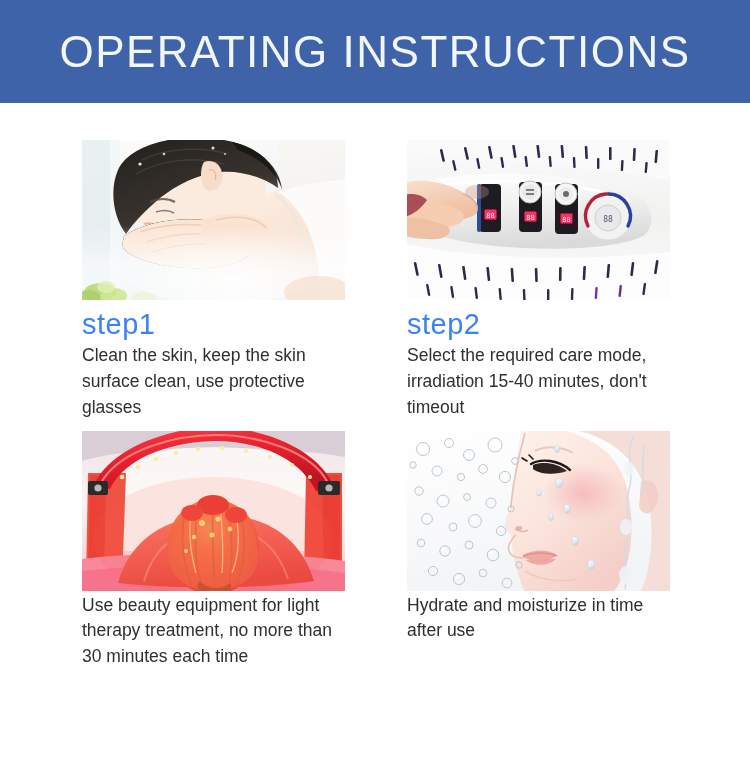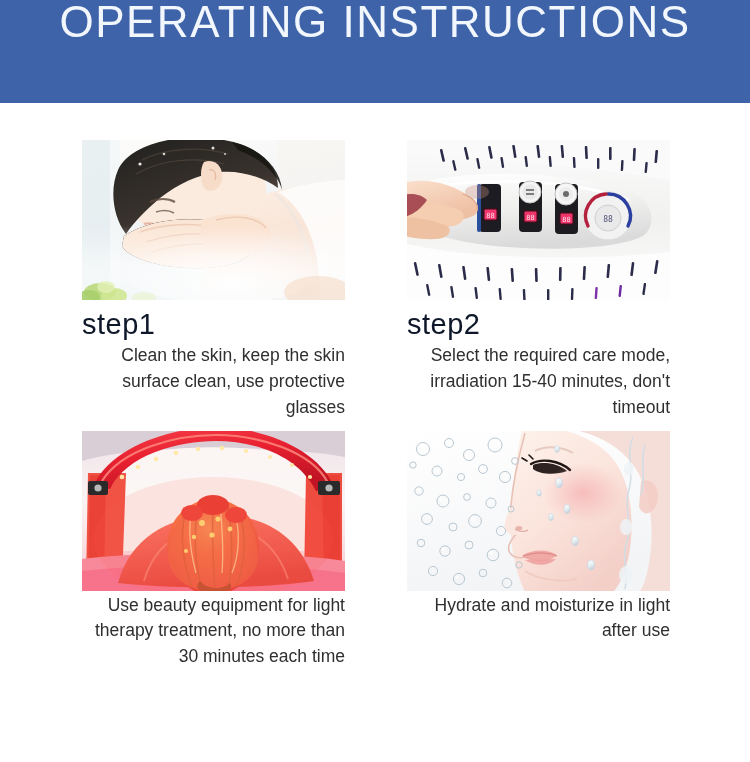--- a/index.html
+++ b/index.html
@@ -22,6 +22,7 @@
     width: 750px; height: 103px;
     background: #3e63a8;
     display: flex;
+    align-items: center;
     justify-content: center;
   }
   .header-title {

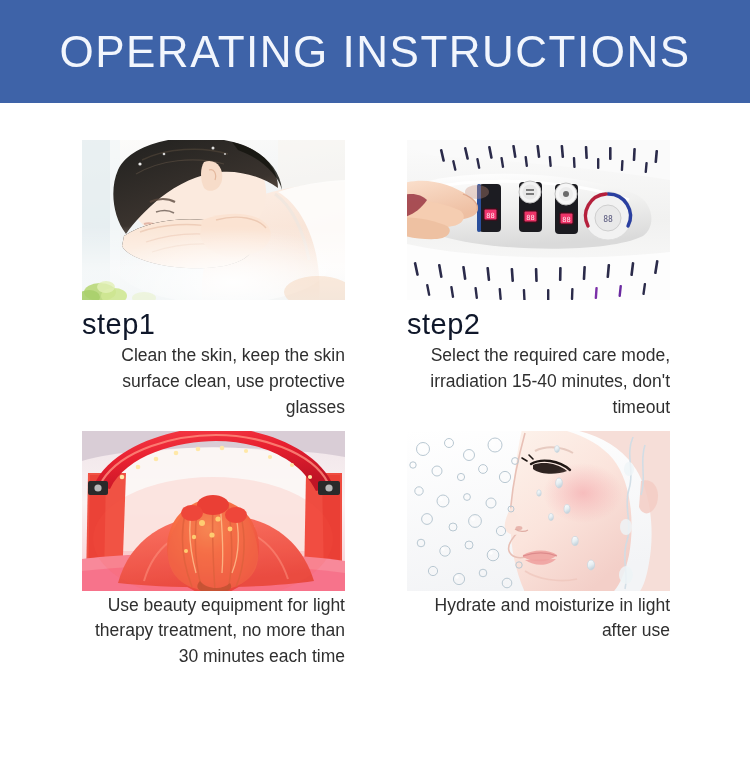--- a/index.html
+++ b/index.html
@@ -57,7 +57,7 @@
 
   .step-label {
     font-size: 29px;
-    color: #0f172a;
+    color: #3b82f6;
     letter-spacing: 0.5px;
     margin-top: 8px;
     line-height: 1.15;

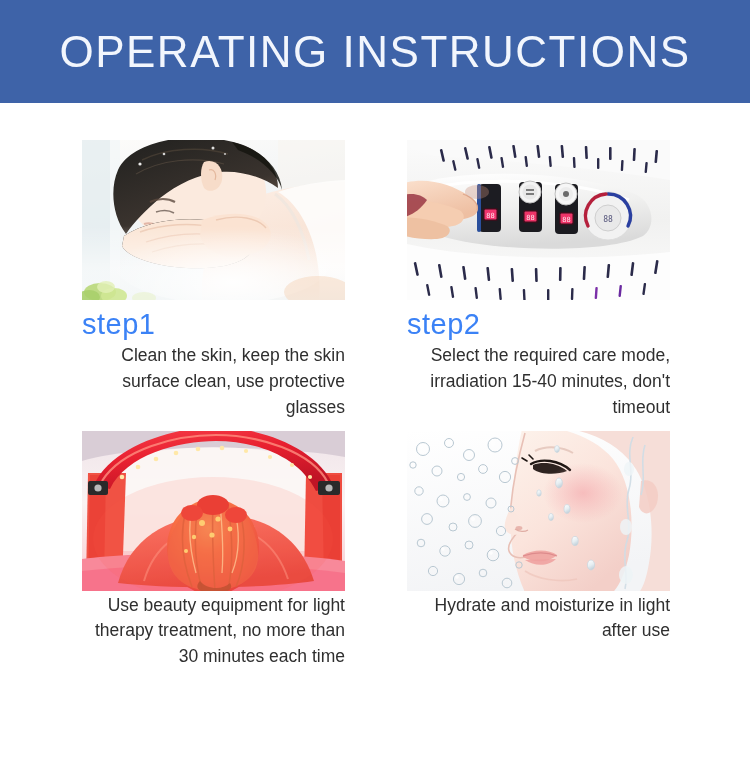--- a/index.html
+++ b/index.html
@@ -69,7 +69,6 @@
     line-height: 1.47;
     margin-top: 2px;
     max-width: 310px;
-    text-align: right;
   }
   .cell-right .step-desc { max-width: 285px; }
 </style>

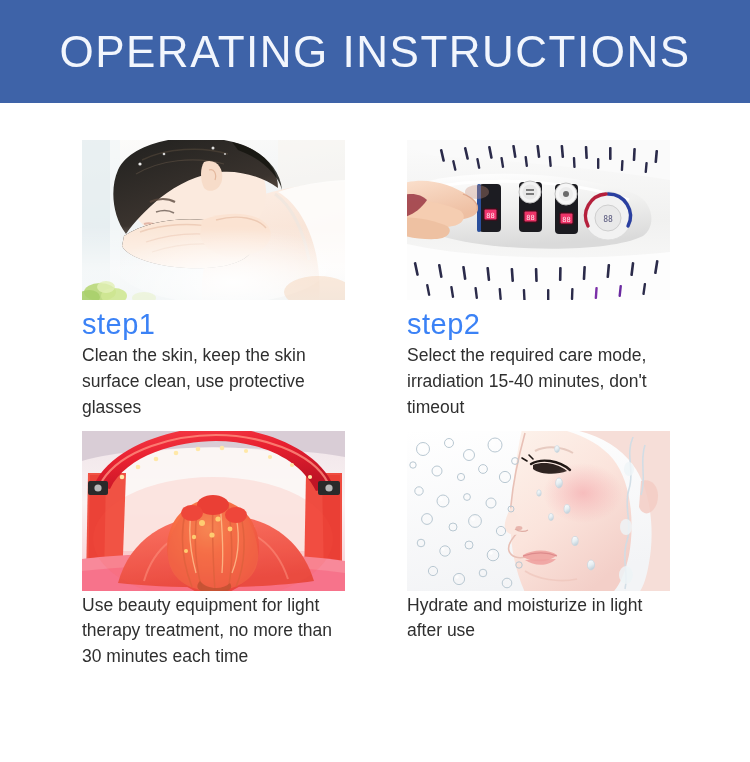--- a/index.html
+++ b/index.html
@@ -515,7 +515,7 @@
             </g>
           </svg>
         </div>
-        <div class="step-desc">Hydrate and moisturize in light after use</div>
+        <div class="step-desc">Hydrate and moisturize in time after use</div>
       </div>
     </div>
   </div>

